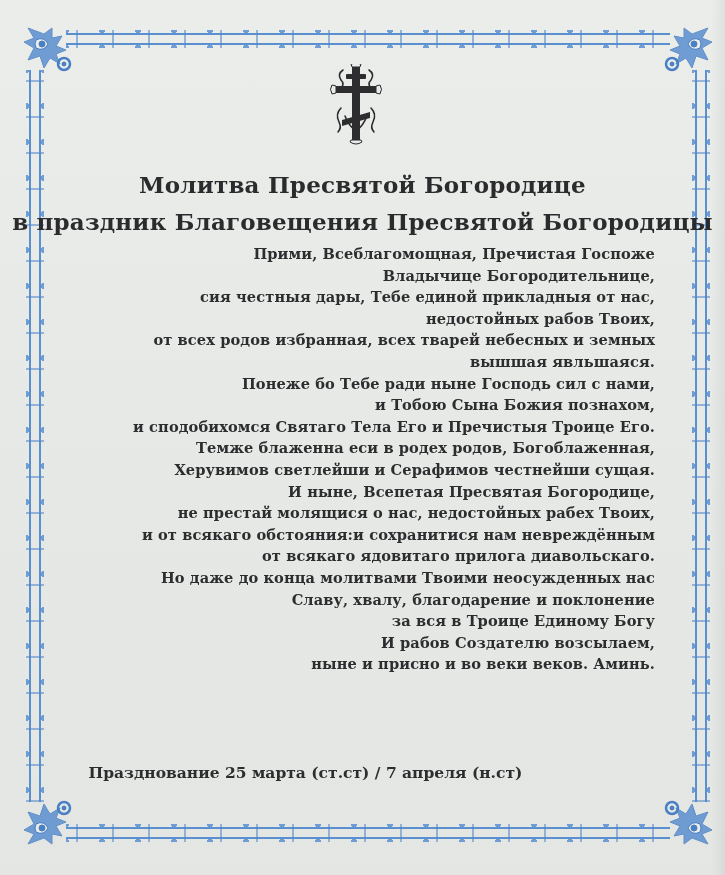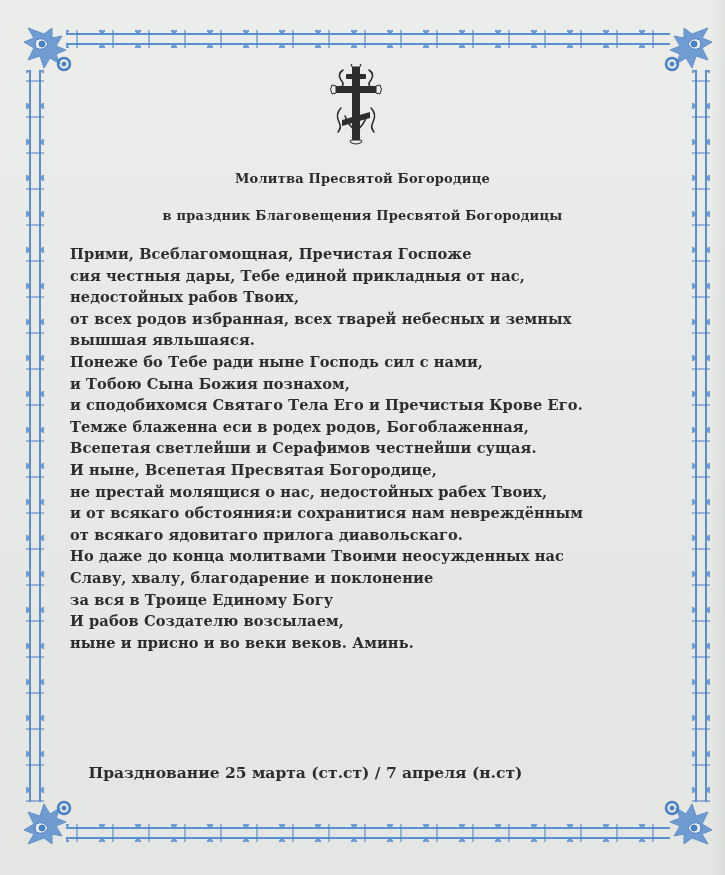--- a/index.html
+++ b/index.html
@@ -60,7 +60,7 @@
 
   .title {
     position:absolute; left:0; width:725px; text-align:center;
-    font-weight:bold; font-size:13px; letter-spacing:0.2px;
+    font-weight:bold; font-size:23px; letter-spacing:0.2px;
     color:#2b2b2e;
   }
   .title.l1 { top:171px; }

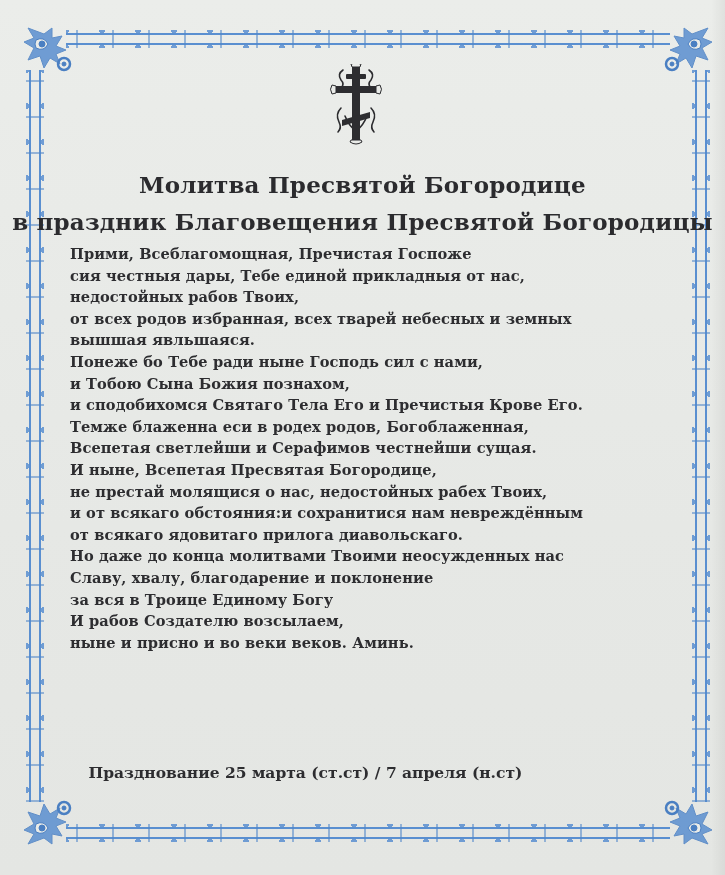--- a/index.html
+++ b/index.html
@@ -68,7 +68,7 @@
 
   .prayer {
     position:absolute; left:70px; width:585px; top:243px;
-    text-align:left;
+    text-align:right;
   }
   .prayer .line {
     display:block; height:21.6px; line-height:21.6px;

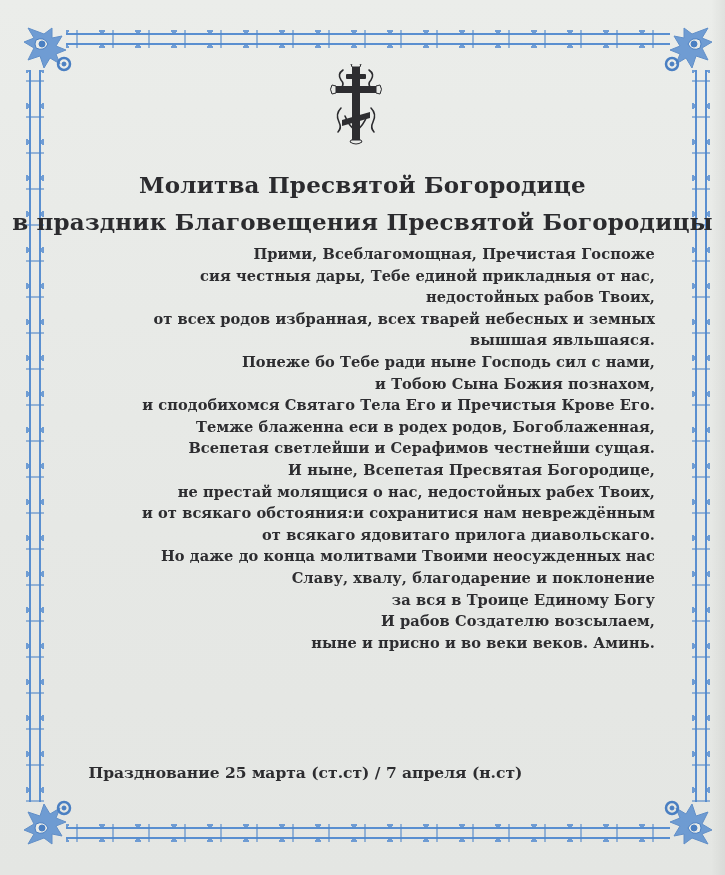--- a/index.html
+++ b/index.html
@@ -166,6 +166,7 @@
 
 <div class="prayer">
   <span class="line">Прими, Всеблагомощная, Пречистая Госпоже</span>
+  <span class="line">Владычице Богородительнице,</span>
   <span class="line">сия честныя дары, Тебе единой прикладныя от нас,</span>
   <span class="line">недостойных рабов Твоих,</span>
   <span class="line">от всех родов избранная, всех тварей небесных и земных</span>

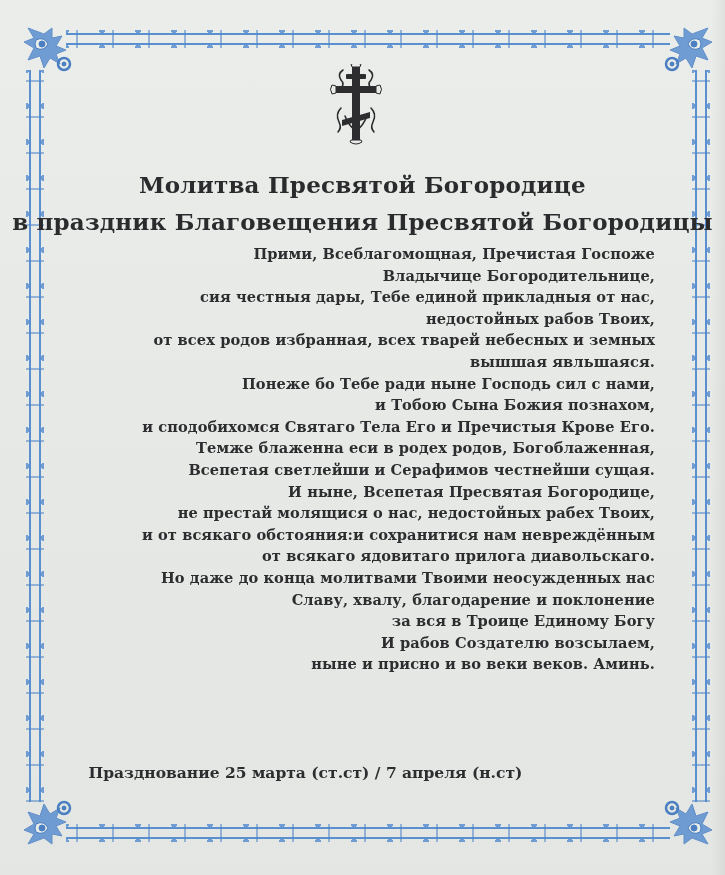--- a/index.html
+++ b/index.html
@@ -173,7 +173,7 @@
   <span class="line">вышшая явльшаяся.</span>
   <span class="line">Понеже бо Тебе ради ныне Господь сил с нами,</span>
   <span class="line">и Тобою Сына Божия познахом,</span>
-  <span class="line">и сподобихомся Святаго Тела Его и Пречистыя Крове Его.</span>
+  <span class="line">и сподобихомся Святаго Тела Его и Пречистыя Троице Его.</span>
   <span class="line">Темже блаженна еси в родех родов, Богоблаженная,</span>
   <span class="line">Всепетая светлейши и Серафимов честнейши сущая.</span>
   <span class="line">И ныне, Всепетая Пресвятая Богородице,</span>

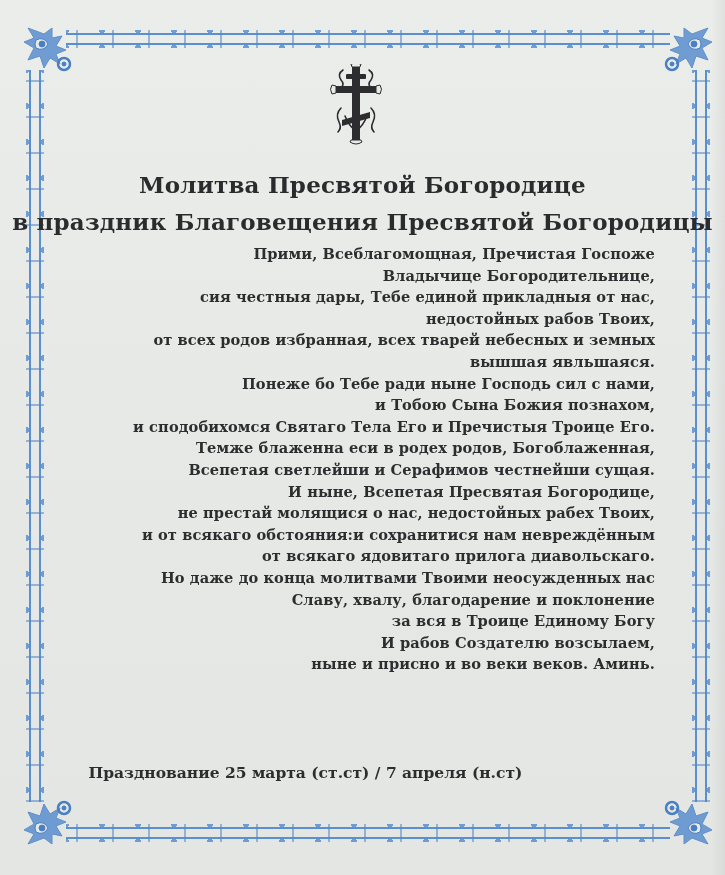--- a/index.html
+++ b/index.html
@@ -175,7 +175,7 @@
   <span class="line">и Тобою Сына Божия познахом,</span>
   <span class="line">и сподобихомся Святаго Тела Его и Пречистыя Троице Его.</span>
   <span class="line">Темже блаженна еси в родех родов, Богоблаженная,</span>
-  <span class="line">Всепетая светлейши и Серафимов честнейши сущая.</span>
+  <span class="line">Херувимов светлейши и Серафимов честнейши сущая.</span>
   <span class="line">И ныне, Всепетая Пресвятая Богородице,</span>
   <span class="line">не престай молящися о нас, недостойных рабех Твоих,</span>
   <span class="line">и от всякаго обстояния:и сохранитися нам невреждённым</span>

